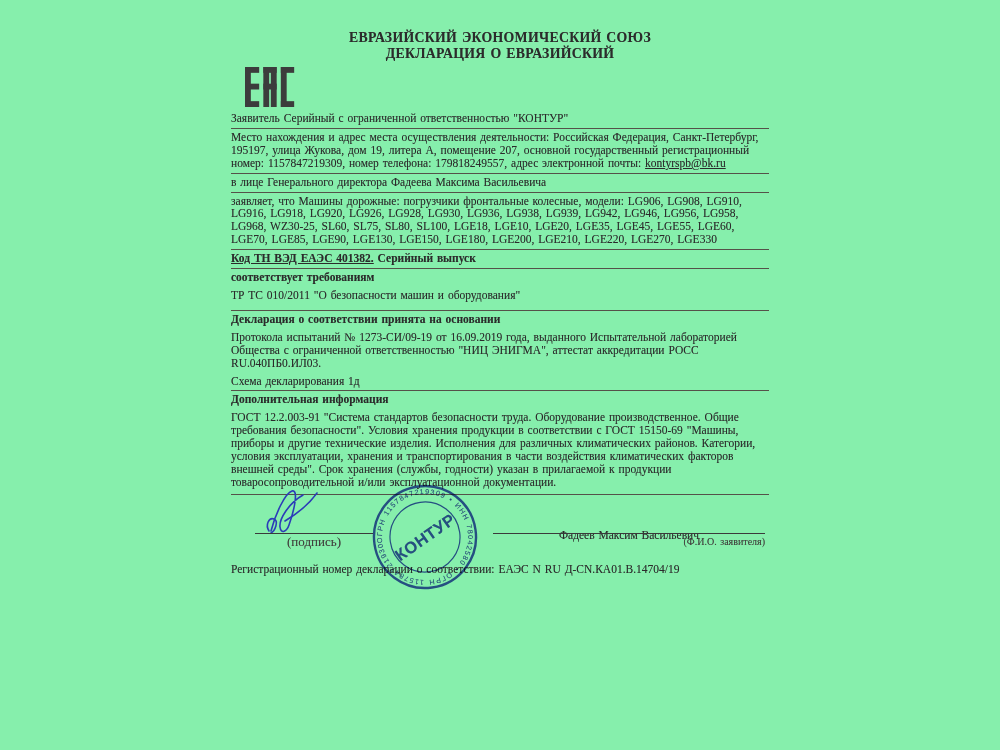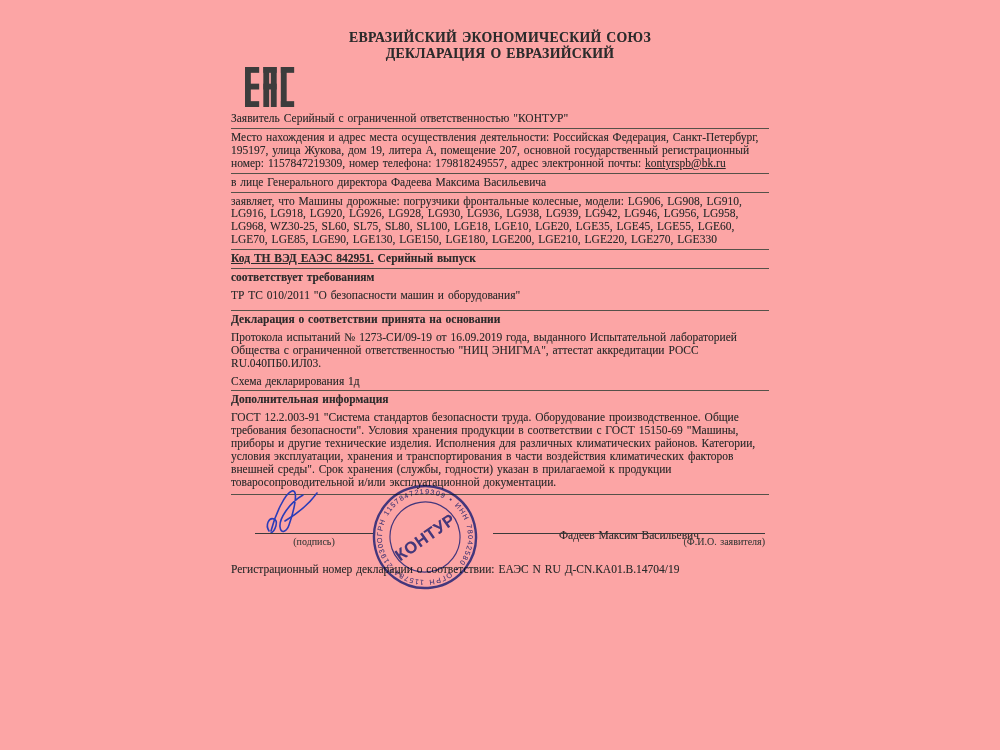--- a/index.html
+++ b/index.html
@@ -5,7 +5,7 @@
   html,body { margin:0; padding:0; background:#ffffff; }
   .page {
     position:relative; width:1000px; height:750px;
-    background:#fca5a5; overflow:hidden;
+    background:#86efac; overflow:hidden;
     font-family:"Liberation Serif", serif;
   }
   .doc {

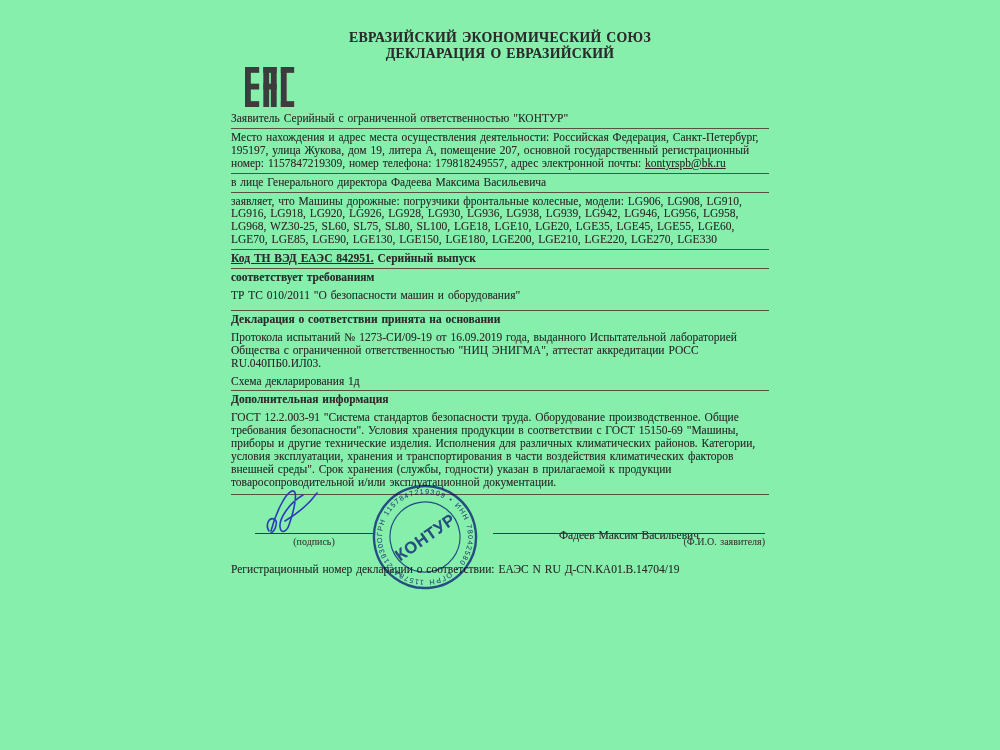--- a/index.html
+++ b/index.html
@@ -81,7 +81,7 @@
 
 
     <div class="row rule-b bold">
-      <span class="uline">Код ТН ВЭД ЕАЭС 842951.</span><span> Серийный выпуск</span>
+      <span class="uline">Код ТН ВЭД ЕАЭС 401382.</span><span> Серийный выпуск</span>
     </div>
 
     <div class="row bold">соответствует требованиям</div>

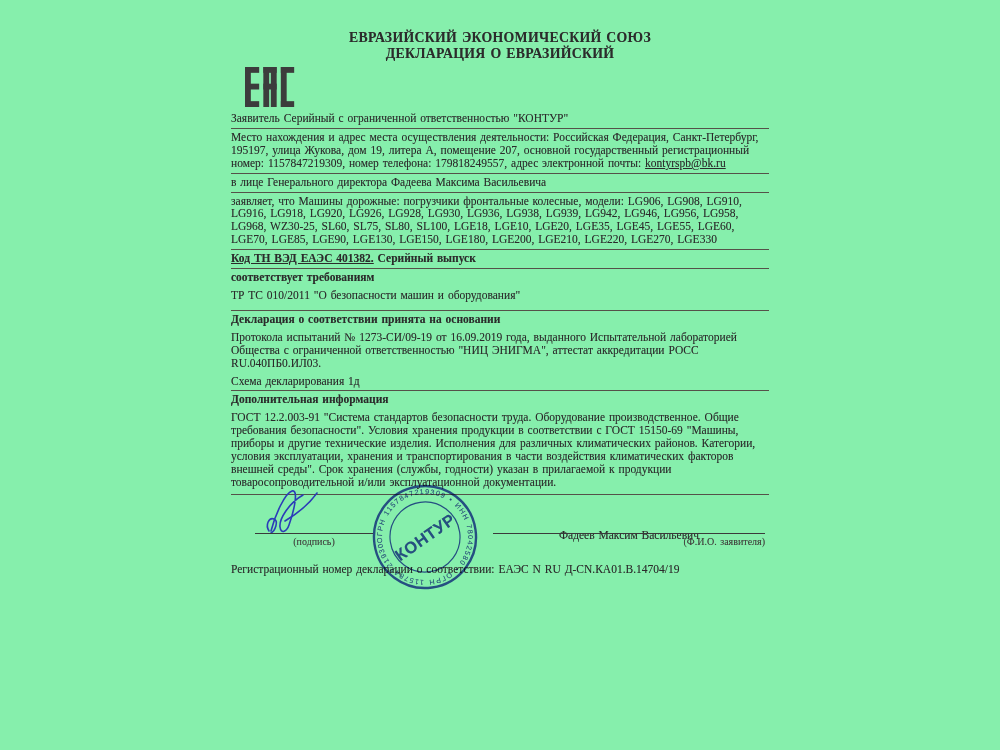--- a/index.html
+++ b/index.html
@@ -23,7 +23,7 @@
   .uline { text-decoration:underline;margin-top:28px; }
   .sign-block { position:relative; height:62px; margin-top:2px; }
   .sig-line { position:absolute; left:24px; top:36px; width:118px; border-top:1.2px solid #3a3a3a; }
-  .sig-caption { position:absolute; left:24px; top:39px; width:118px; text-align:center; font-size:10px; color:#413f3c; }
+  .sig-caption { position:absolute; left:24px; top:39px; width:118px; text-align:center; font-size:13px; color:#413f3c; }
   .sig-scribble { position:absolute; left:28px; top:-12px; width:90px; height:52px; }
   .name-line { position:absolute; left:262px; top:36px; width:272px; border-top:1.2px solid #3a3a3a; }
   .fio-name { position:absolute; left:262px; top:32px; width:272px; text-align:center; font-size:11.5px; }

